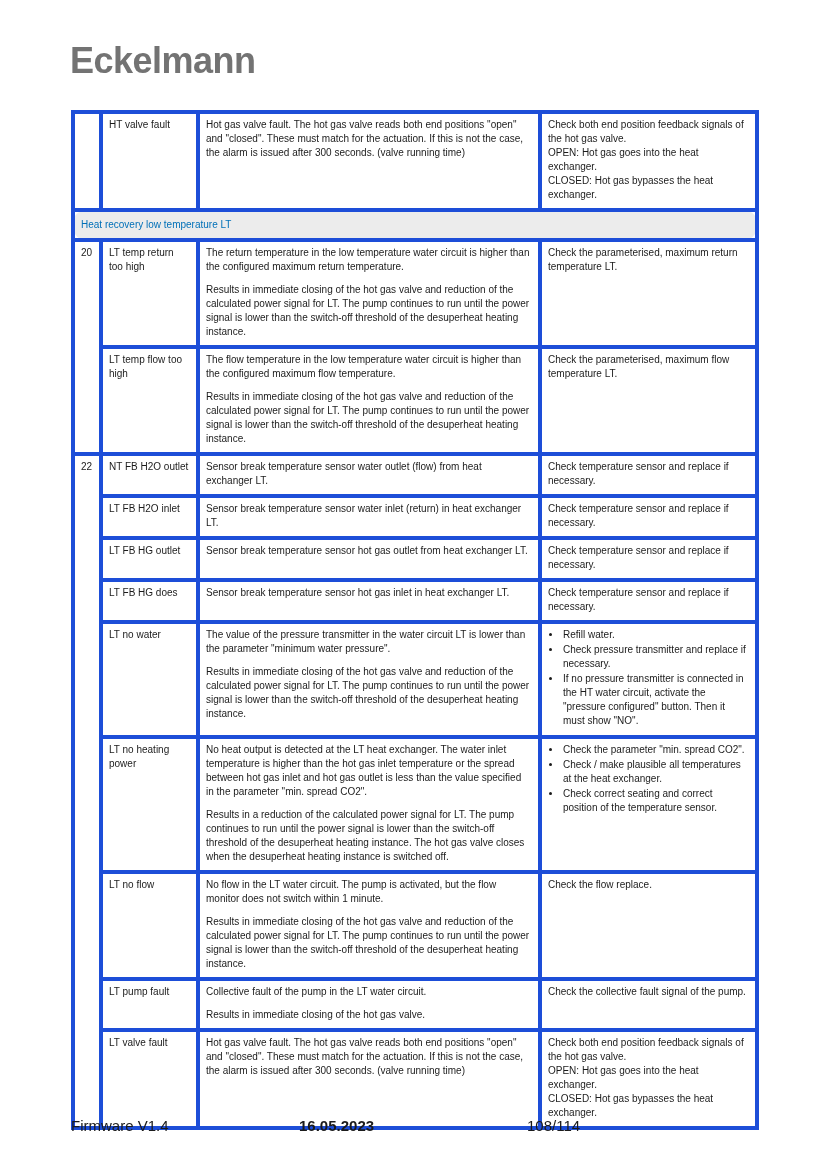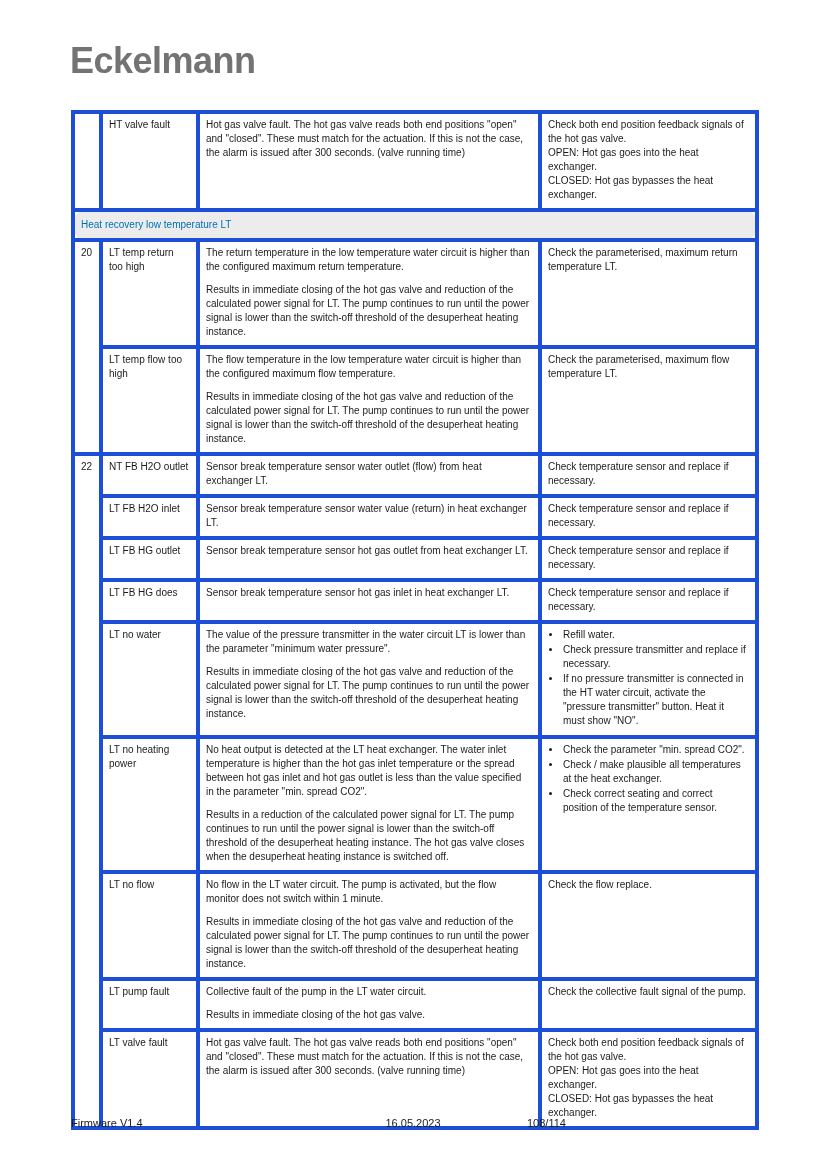--- a/index.html
+++ b/index.html
@@ -128,7 +128,7 @@
     <tr>
       <td class="fault">LT FB H2O inlet</td>
       <td class="desc">
-        <p>Sensor break temperature sensor water value (return) in heat exchanger LT.</p>
+        <p>Sensor break temperature sensor water inlet (return) in heat exchanger LT.</p>
       </td>
       <td class="remedy">
         <p class="line">Check temperature sensor and replace if necessary.</p>

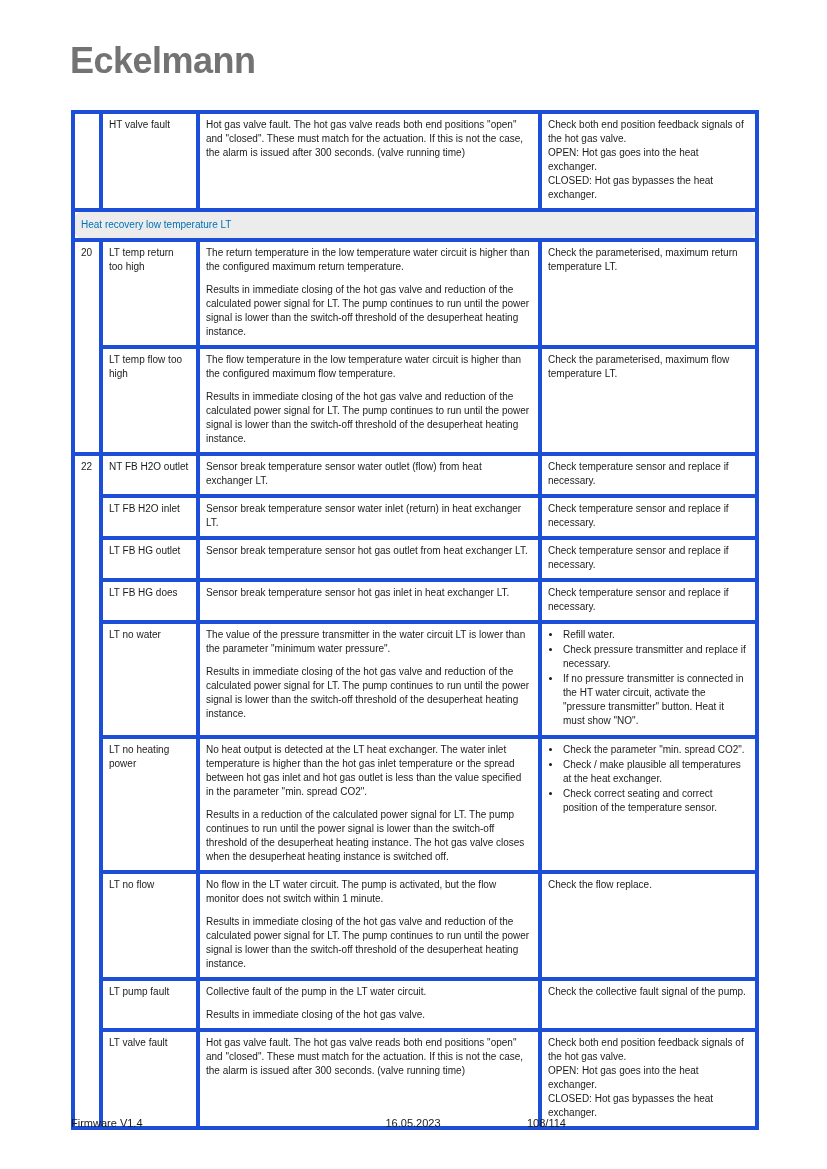--- a/index.html
+++ b/index.html
@@ -165,7 +165,7 @@
         <ul>
           <li>Refill water.</li>
           <li>Check pressure transmitter and replace if necessary.</li>
-          <li>If no pressure transmitter is connected in the HT water circuit, activate the "pressure transmitter" button. Heat it must show "NO".</li>
+          <li>If no pressure transmitter is connected in the HT water circuit, activate the "pressure configured" button. Then it must show "NO".</li>
         </ul>
       </td>
     </tr>

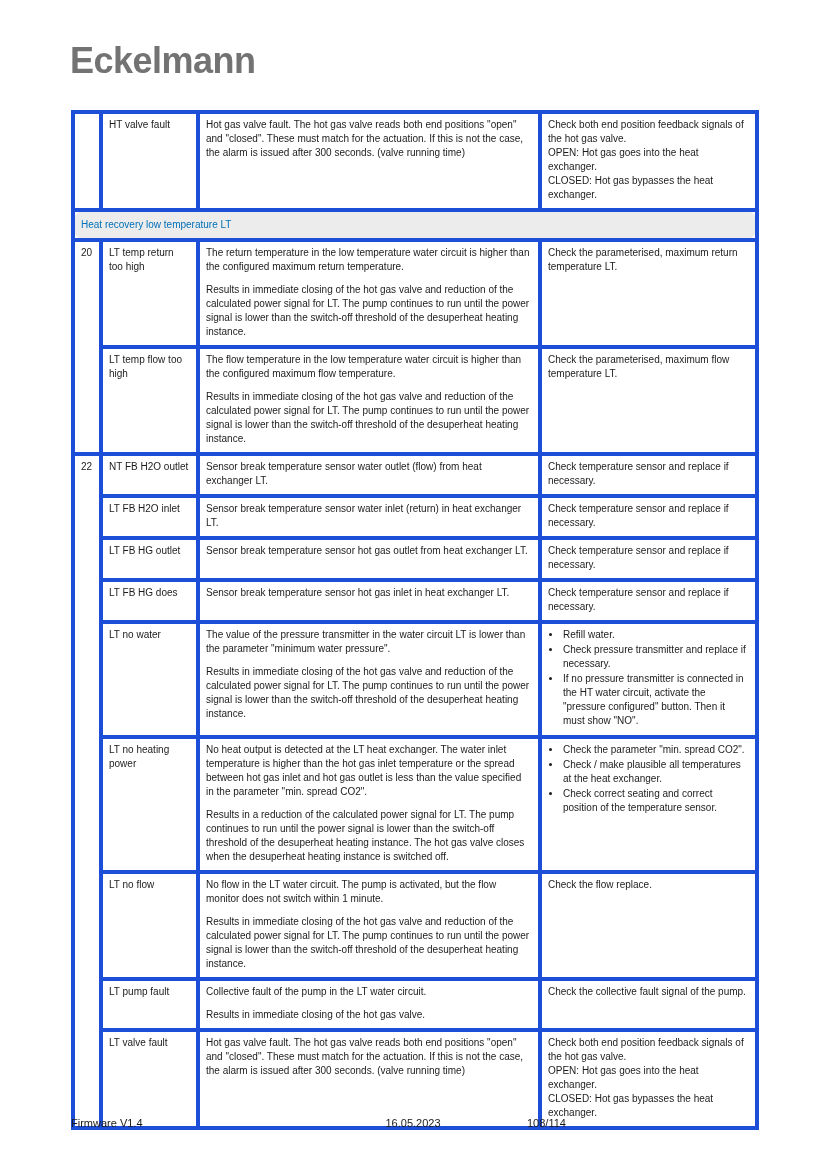--- a/index.html
+++ b/index.html
@@ -53,7 +53,7 @@
     left: 71px; right: 72px;
     top: 1117px;
     display: flex;
-    font-size: 11px;
+    font-size: 15px;
     color: #1b1b1b;
   }
   .footer .f-left  { flex: 1; text-align: left; }

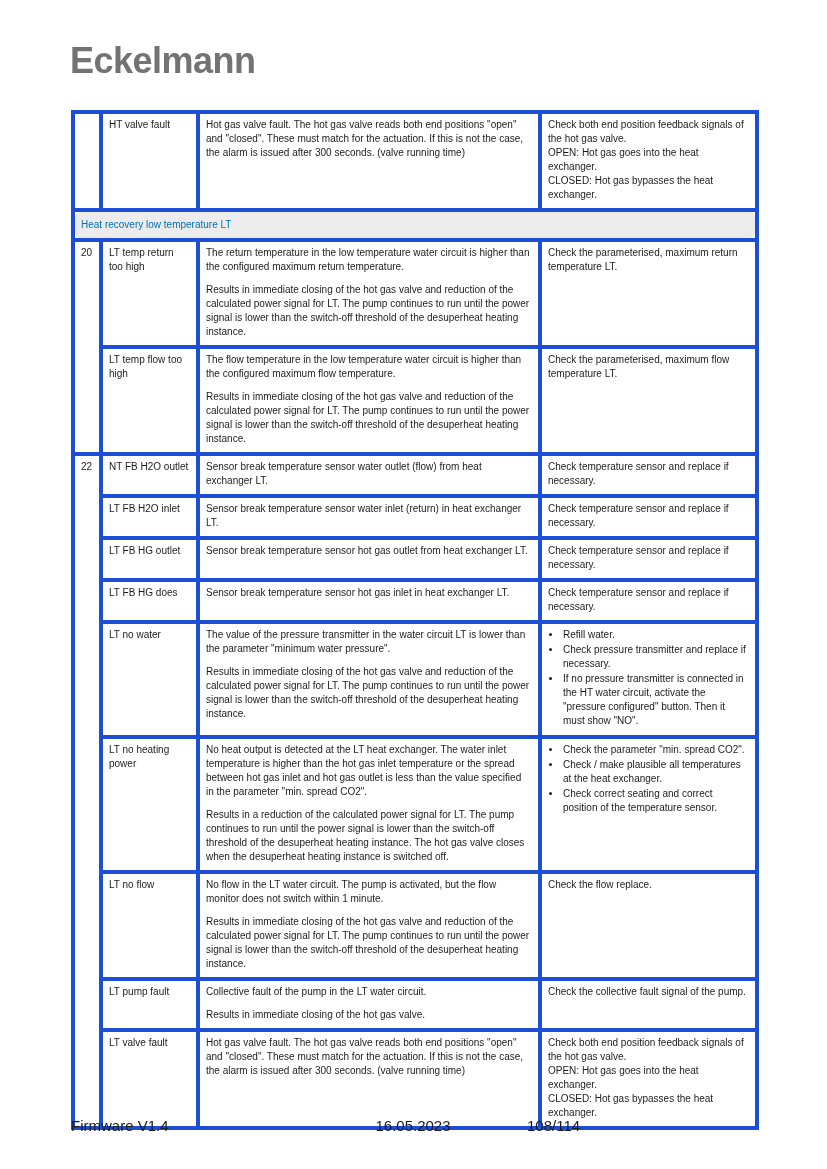--- a/index.html
+++ b/index.html
@@ -57,7 +57,7 @@
     color: #1b1b1b;
   }
   .footer .f-left  { flex: 1; text-align: left; }
-  .footer .f-center{ flex: 1; text-align: center; }
+  .footer .f-center{ flex: 1; text-align: left; font-weight: bold; }
   .footer .f-right { flex: 1; text-align: left; }
 </style>
 </head>

